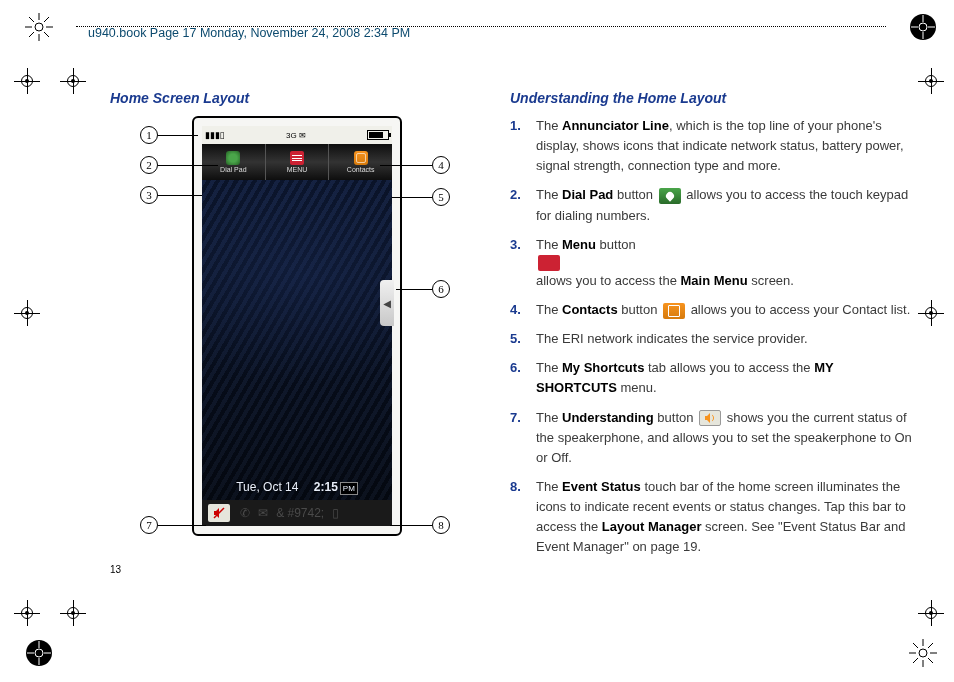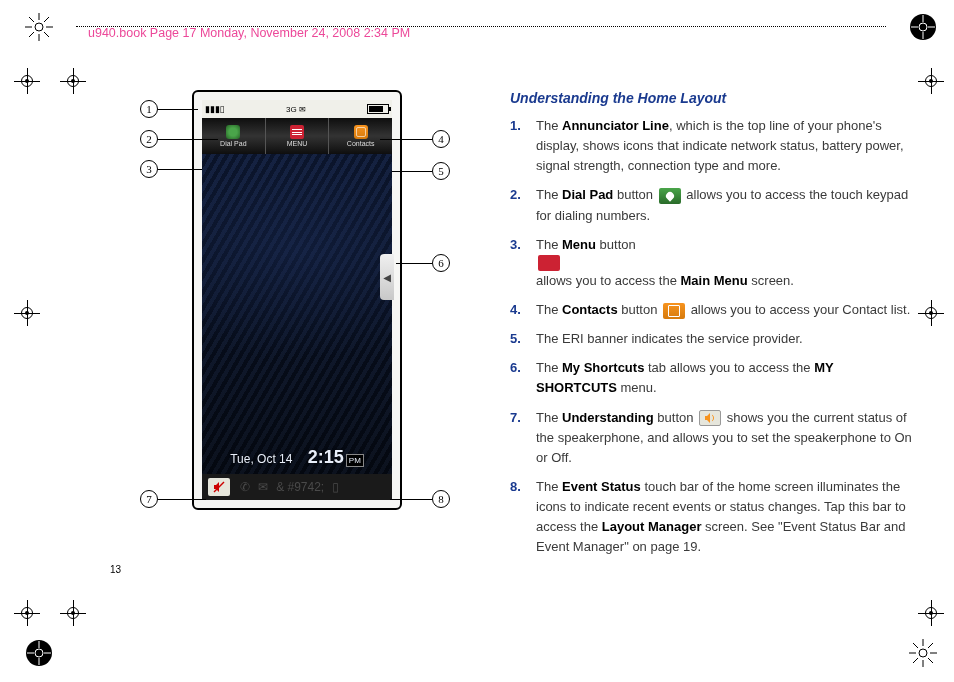--- a/index.html
+++ b/index.html
@@ -30,7 +30,7 @@
     top: 26px;
     left: 88px;
     font-size: 12.5px;
-    color:#ec4899;
+    color:#0c4a6e;
   }
 
   .page {

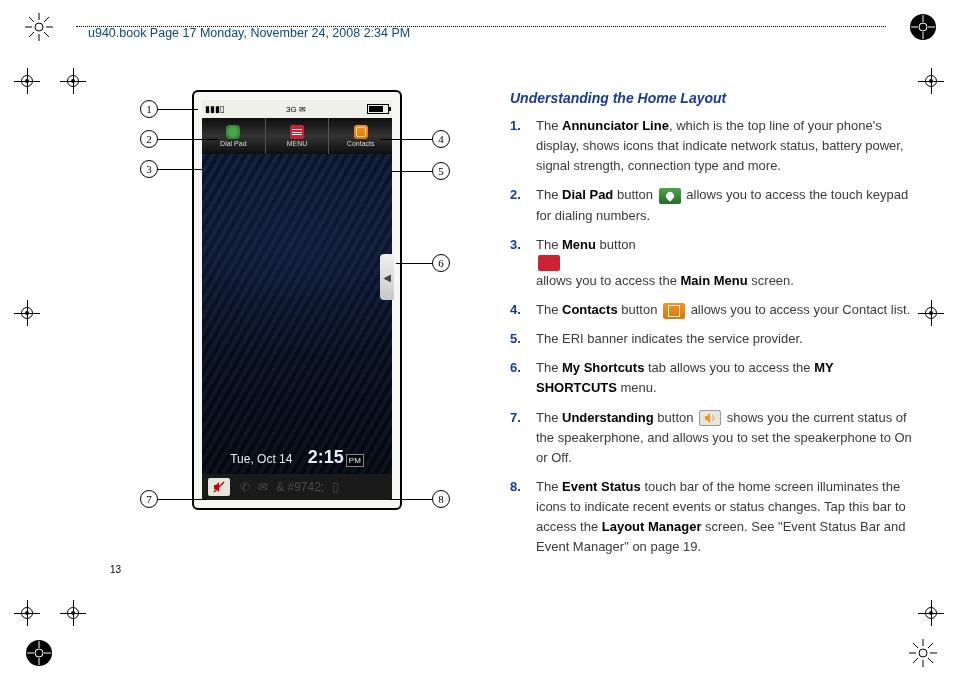--- a/index.html
+++ b/index.html
@@ -324,6 +324,7 @@
 <div class="page">
 
   <div class="col" style="max-width:360px;">
+    <div class="section-title">Home Screen Layout</div>
     <div class="diagram">
       <div class="phone">
         <div class="screen">

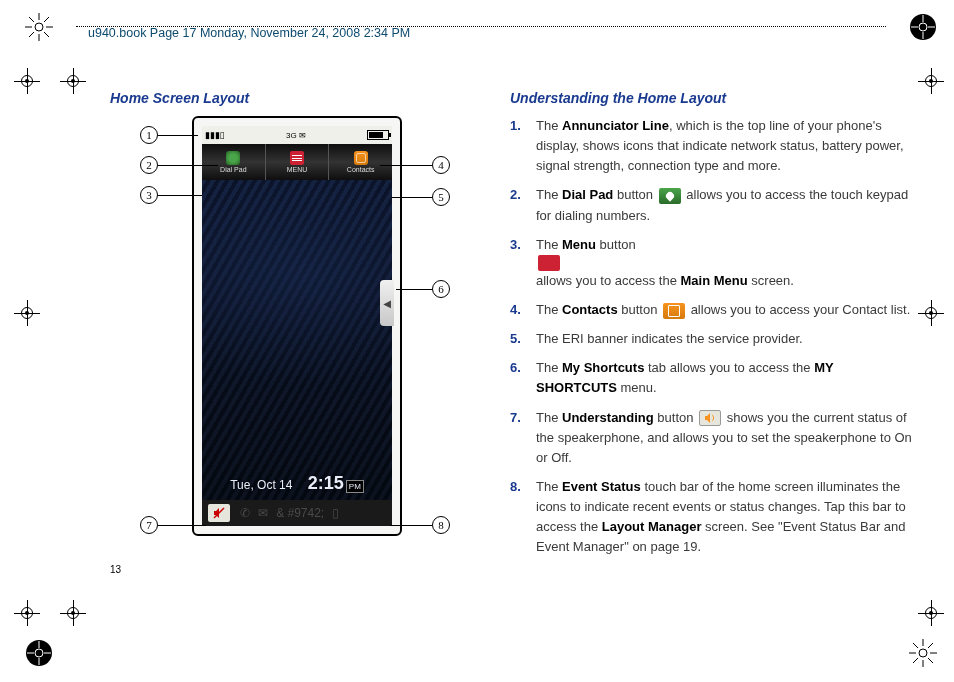--- a/index.html
+++ b/index.html
@@ -422,7 +422,7 @@
         </li>
         <li>
           <span class="num">5.</span>
-          <span class="body">The ERI banner indicates the service provider.</span>
+          <span class="body">The ERI network indicates the service provider.</span>
         </li>
         <li>
           <span class="num">6.</span>

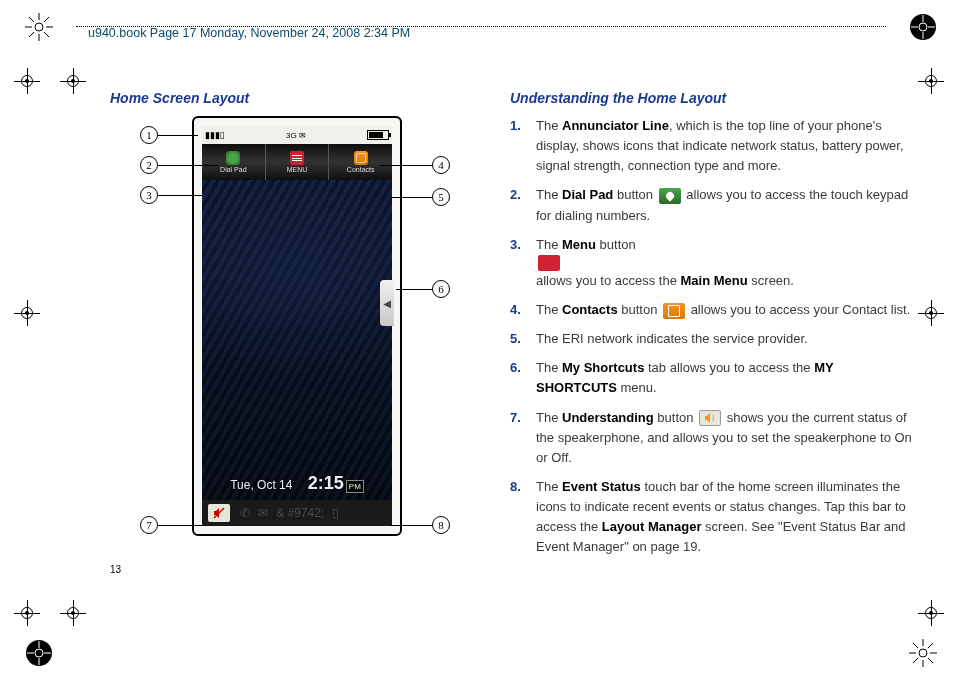--- a/index.html
+++ b/index.html
@@ -148,7 +148,7 @@
     font-size:12px;
     text-shadow:0 0 3px #000;
   }
-  .clockrow .time{font-size:18px; font-weight:bold; margin-left:12px;}
+  .clockrow .time{font-size:12px; font-weight:bold; margin-left:12px;}
   .clockrow .ampm{font-size:8px; background:#000; padding:1px 2px; border:1px solid #888; margin-left:2px;}
   .statusbar {
     height:26px;

